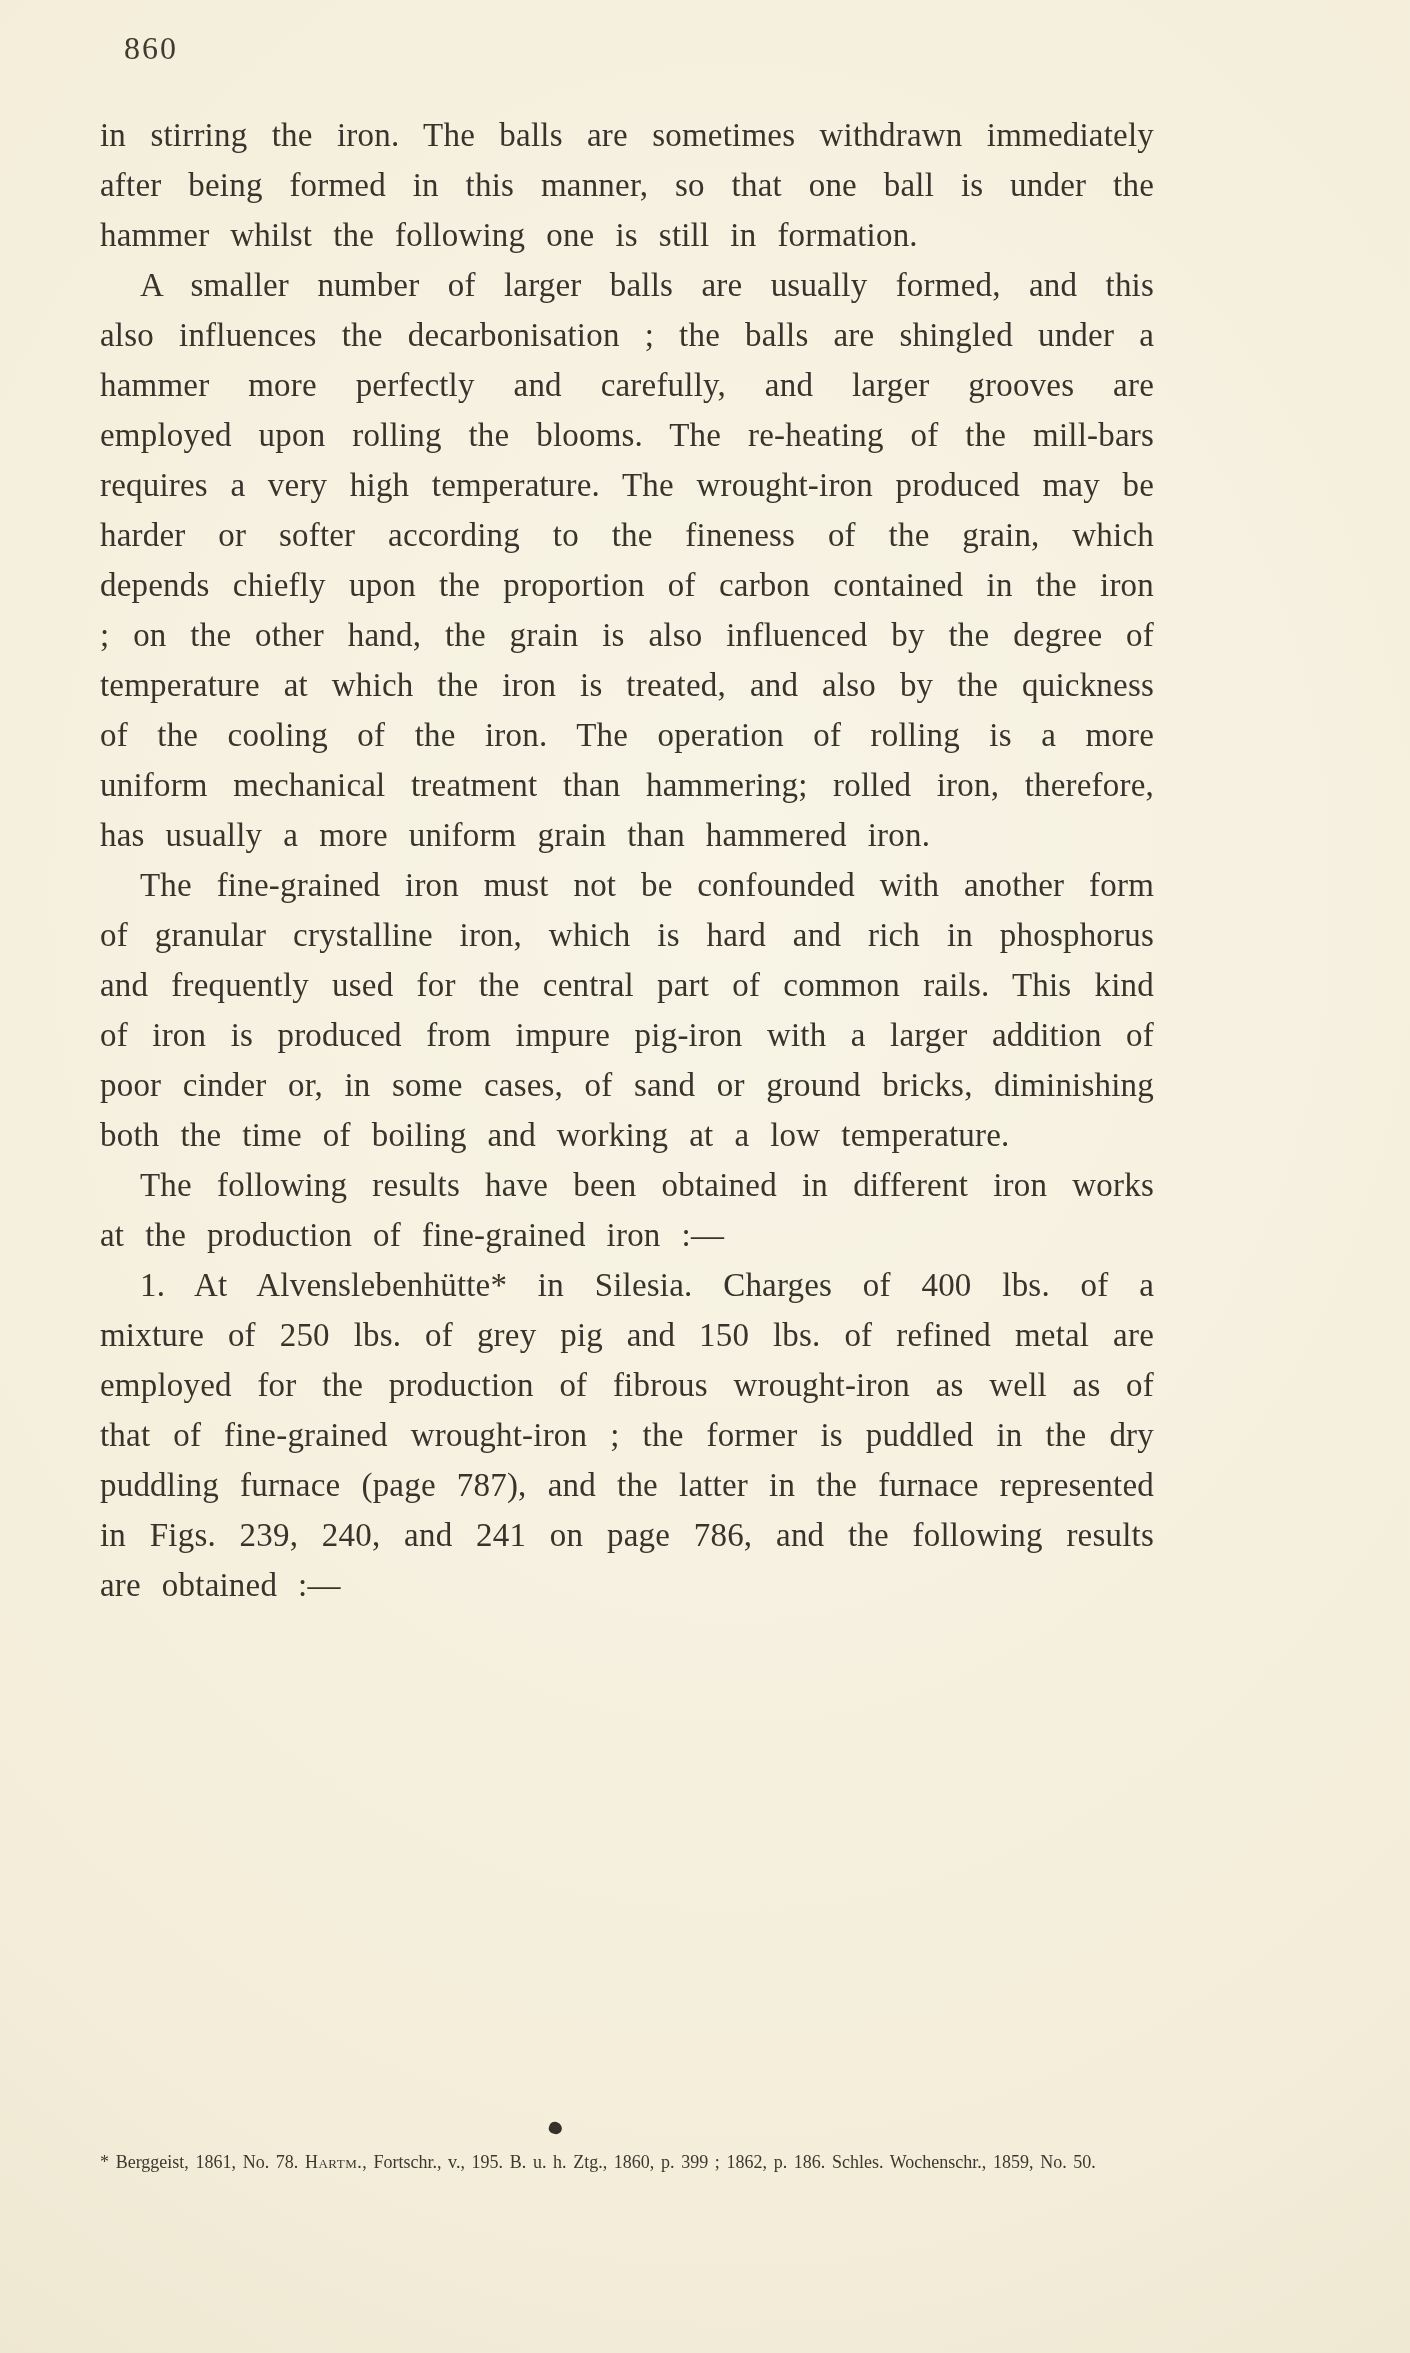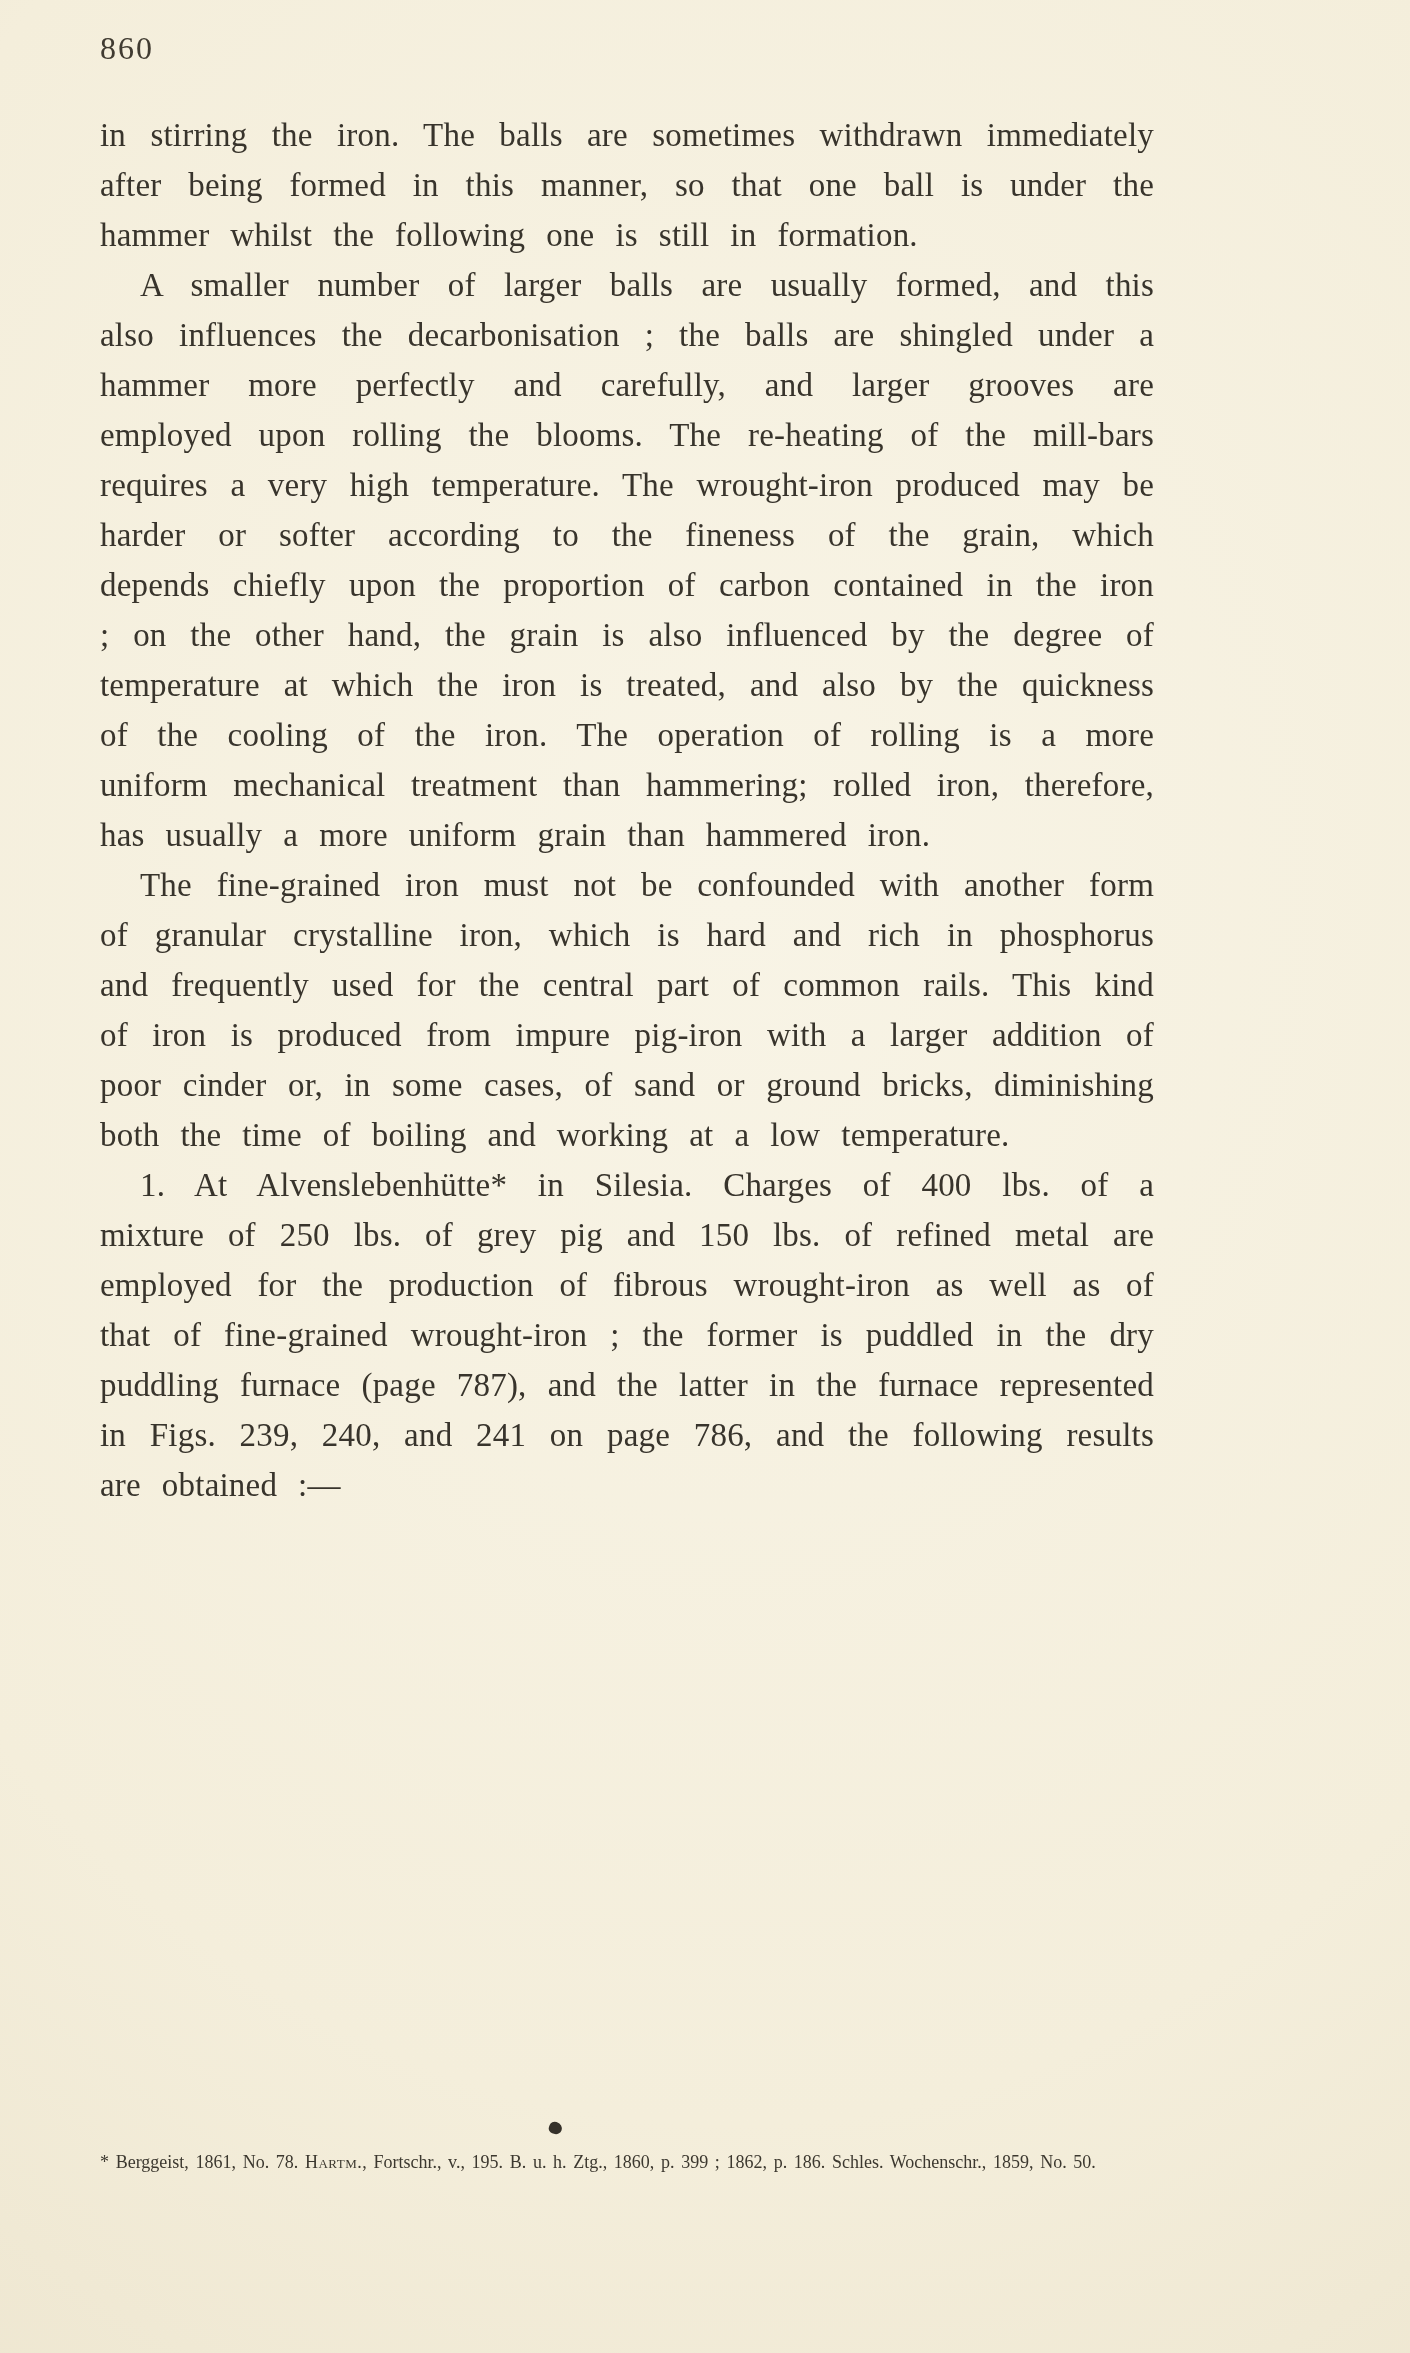--- a/index.html
+++ b/index.html
@@ -27,6 +27,7 @@
     position: relative;
     height: 52px;
     margin-bottom: 34px;
+    margin-left: 24px;
   }
   .pagenum {
     position: absolute;

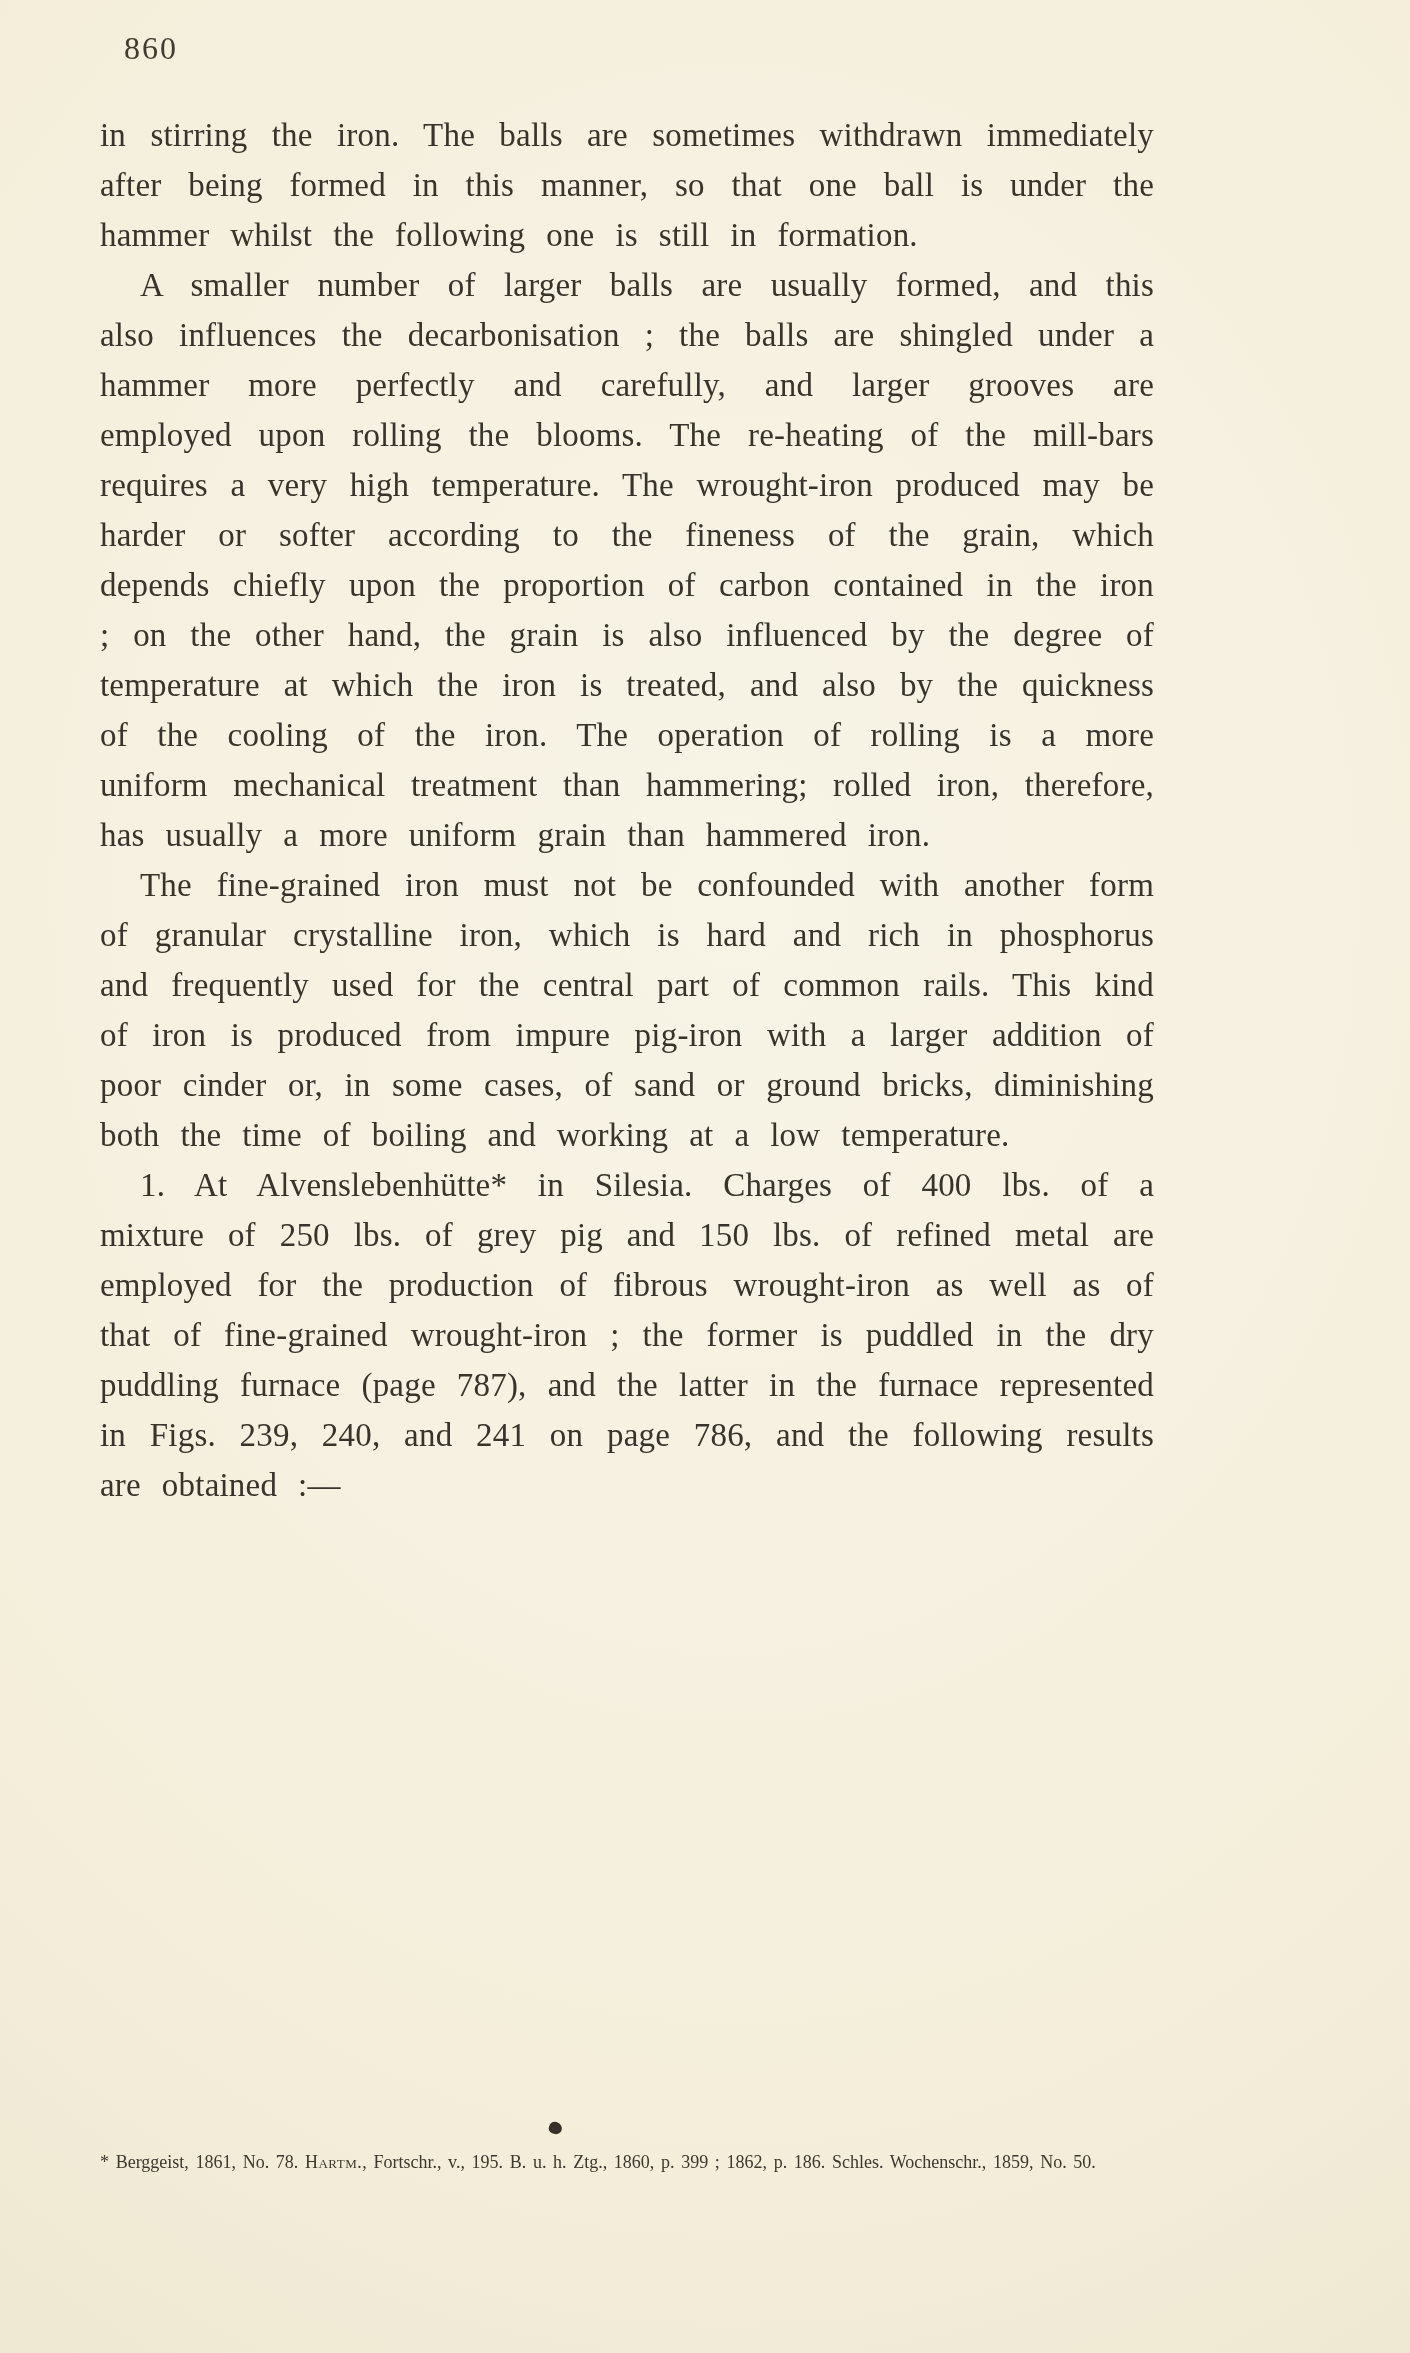--- a/index.html
+++ b/index.html
@@ -103,6 +103,7 @@
       <p>in stirring the iron. The balls are sometimes withdrawn immediately after being formed in this manner, so that one ball is under the hammer whilst the following one is still in formation.</p>
       <p class="indent">A smaller number of larger balls are usually formed, and this also influences the decarbonisation ; the balls are shingled under a hammer more perfectly and carefully, and larger grooves are employed upon rolling the blooms. The re-heating of the mill-bars requires a very high temperature. The wrought-iron produced may be harder or softer according to the fineness of the grain, which depends chiefly upon the proportion of carbon contained in the iron ; on the other hand, the grain is also influenced by the degree of temperature at which the iron is treated, and also by the quickness of the cooling of the iron. The operation of rolling is a more uniform mechanical treatment than hammering; rolled iron, therefore, has usually a more uniform grain than hammered iron.</p>
       <p class="indent">The fine-grained iron must not be confounded with another form of granular crystalline iron, which is hard and rich in phosphorus and frequently used for the central part of common rails. This kind of iron is produced from impure pig-iron with a larger addition of poor cinder or, in some cases, of sand or ground bricks, diminishing both the time of boiling and working at a low temperature.</p>
+      <p class="indent">The following results have been obtained in different iron works at the production of fine-grained iron :—</p>
       <p class="indent">1. At Alvenslebenhütte* in Silesia. Charges of 400 lbs. of a mixture of 250 lbs. of grey pig and 150 lbs. of refined metal are employed for the production of fibrous wrought-iron as well as of that of fine-grained wrought-iron ; the former is puddled in the dry puddling furnace (page 787), and the latter in the furnace represented in Figs. 239, 240, and 241 on page 786, and the following results are obtained :—</p>
     </div>
 

